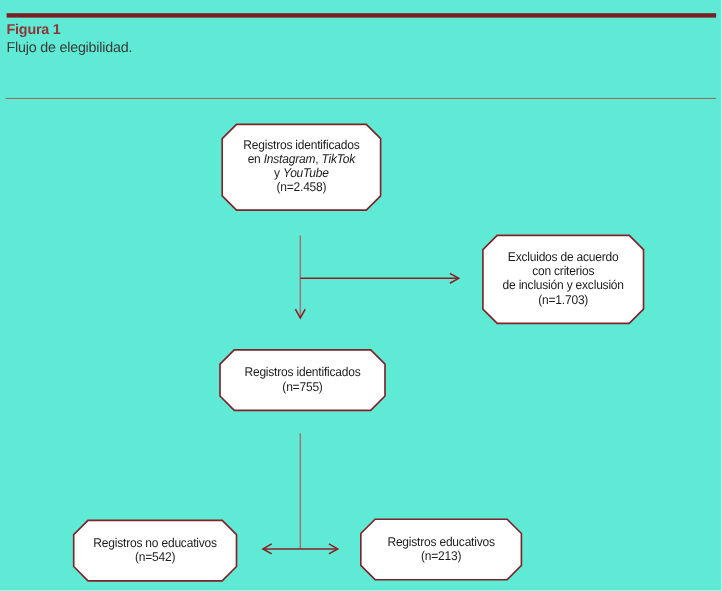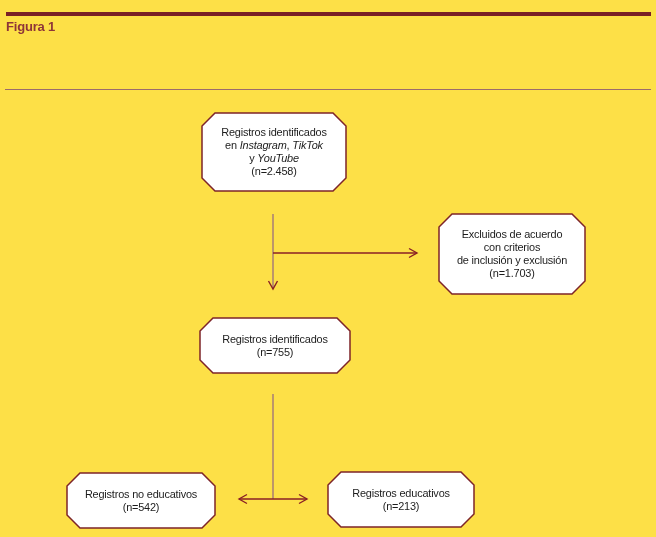--- a/index.html
+++ b/index.html
@@ -4,7 +4,7 @@
 <style>
   html,body { margin:0; padding:0; background:#ffffff; }
   .page {
-    position:relative; width:656px; height:537px; background:#fde047;
+    position:relative; width:656px; height:537px; background:#5eead4;
     font-family:"Liberation Sans", sans-serif; overflow:hidden;
   }
   .topbar { position:absolute; left:6px; width:645px; top:12px; height:4px; background:#7a2025; }

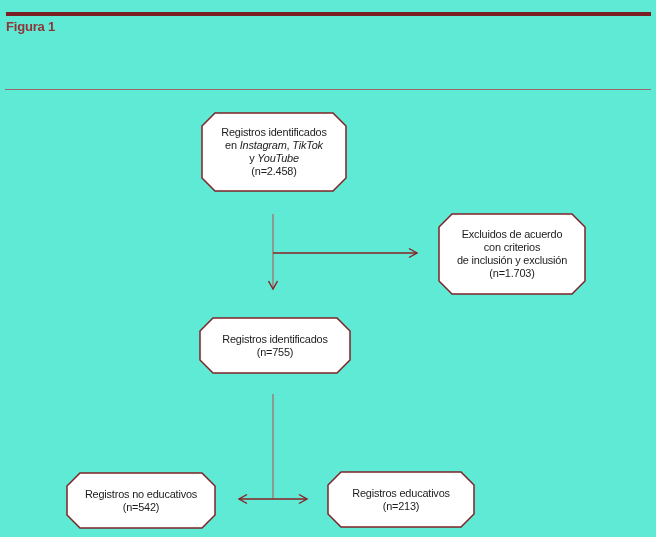--- a/index.html
+++ b/index.html
@@ -36,6 +36,7 @@
 
   <div class="topbar"></div>
   <div class="fig-label">Figura 1</div>
+  <div class="fig-caption">Flujo de elegibilidad.</div>
   <div class="divider"></div>
 
   <svg class="diagram" width="656" height="537" viewBox="0 0 656 537">

